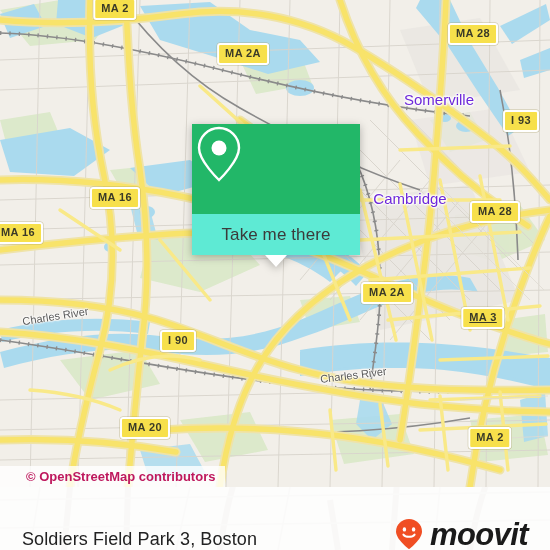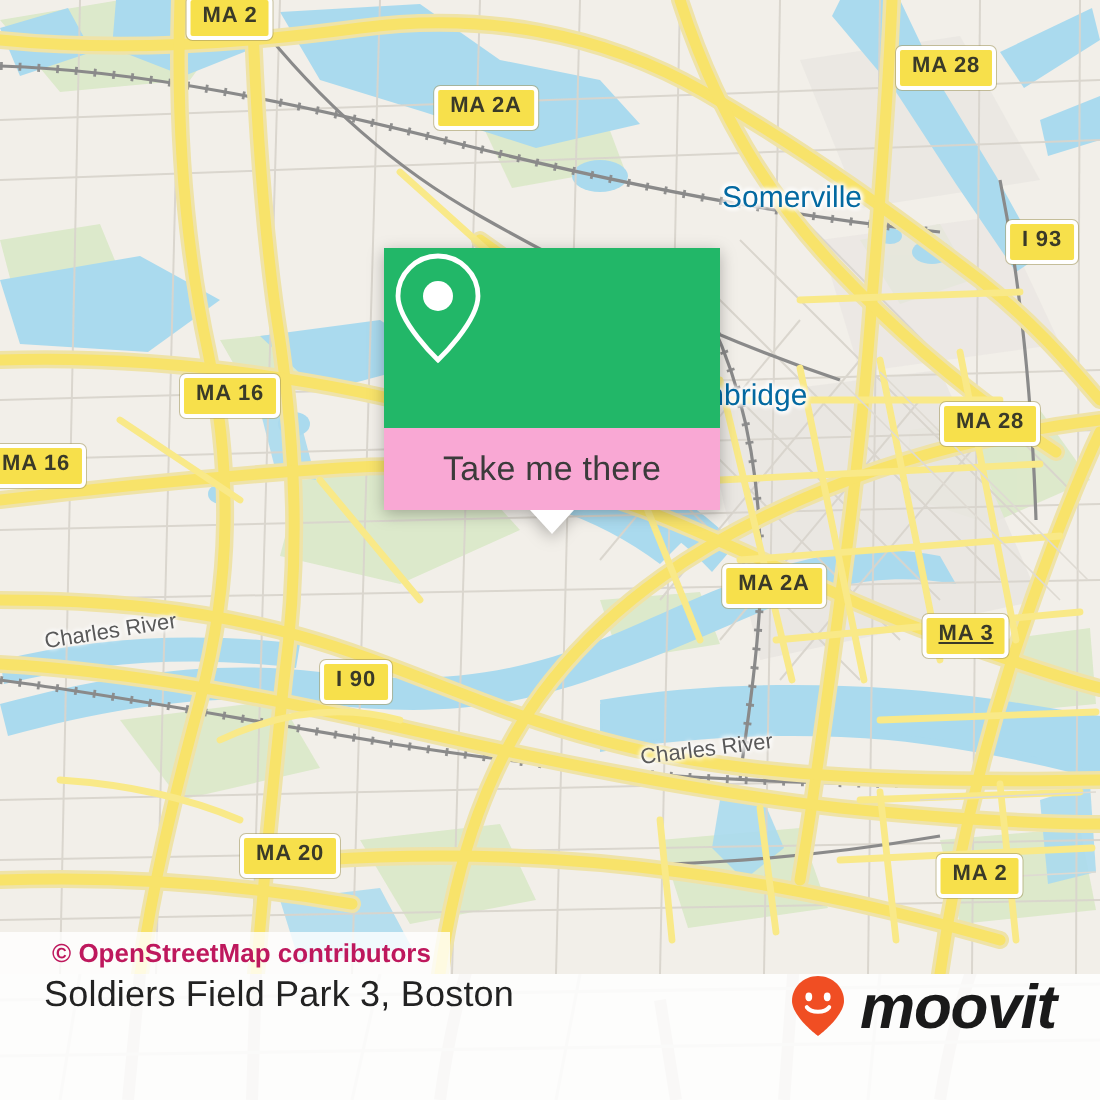--- a/index.html
+++ b/index.html
@@ -40,12 +40,13 @@
   .place-label{
     position:absolute;
     transform:translate(-50%,-50%);
-    color:#0369a1;
+    color:#6d28d9;
     font-size:15px;
     white-space:nowrap;
     text-shadow:
       1px 0 2px #fff,-1px 0 2px #fff,0 1px 2px #fff,0 -1px 2px #fff,
       1px 1px 2px #fff,-1px -1px 2px #fff;
+    margin-left: 43px;
   }
   .water-label{
     position:absolute;

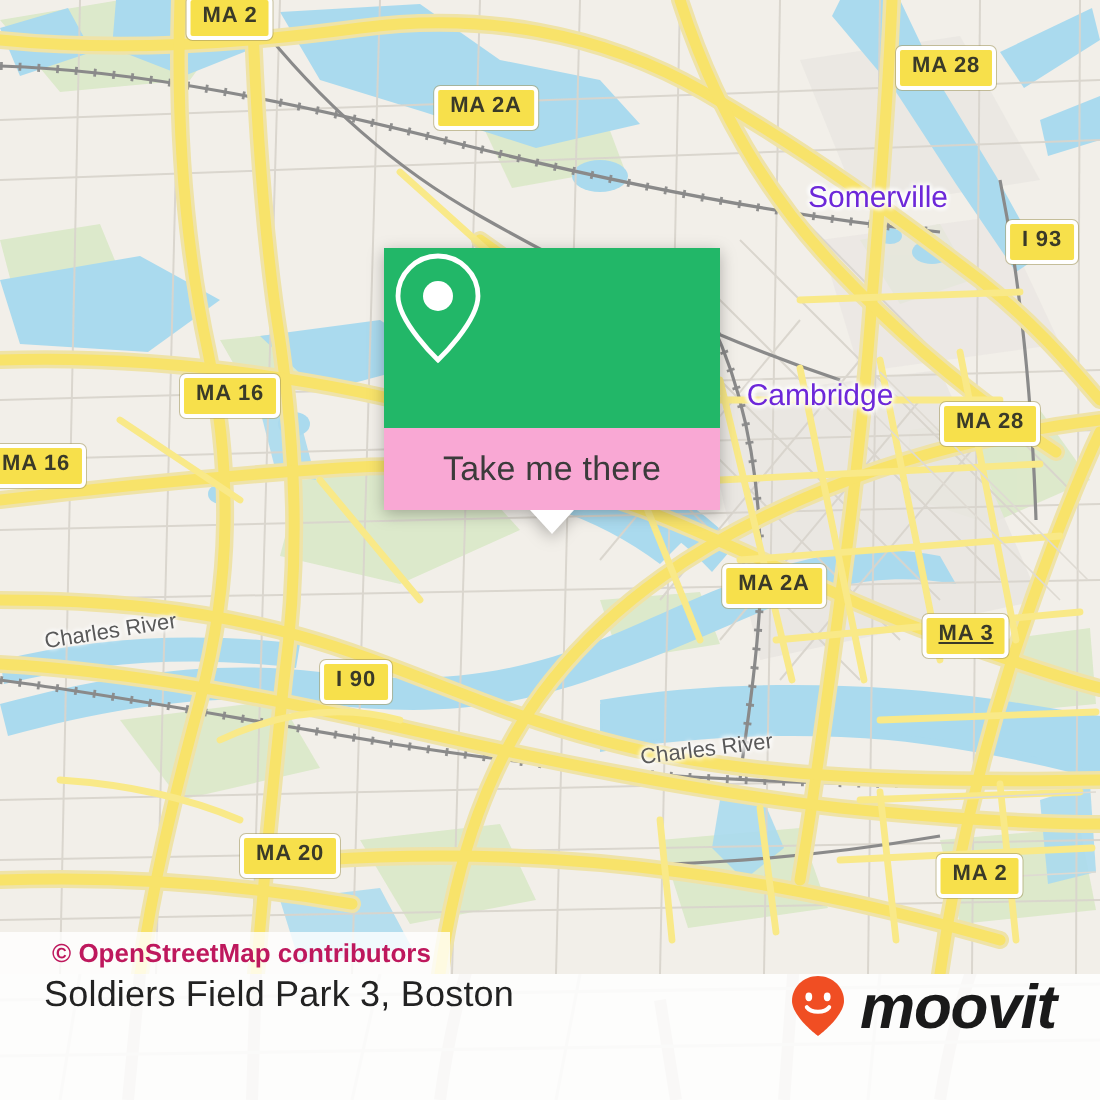--- a/index.html
+++ b/index.html
@@ -84,7 +84,7 @@
   }
   .card-body{
     height:41px;
-    background:#f9a8d4;
+    background:#5eead4;
     display:flex;align-items:center;justify-content:center;
     position:relative;
   }

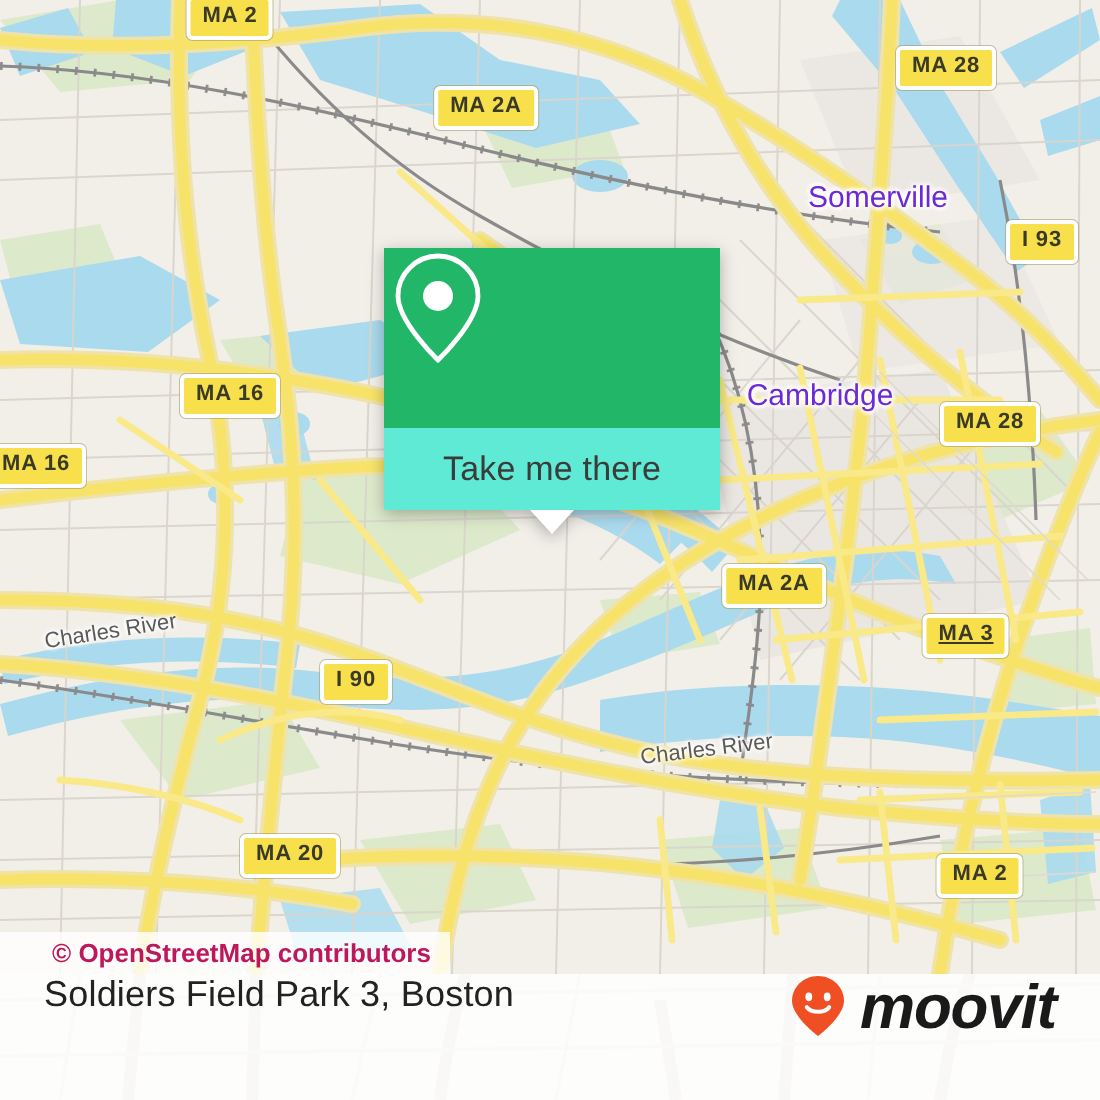--- a/index.html
+++ b/index.html
@@ -116,7 +116,7 @@
   }
   .footer-row{
     position:absolute;left:0;top:0;width:550px;height:63px;
-    display:flex;align-items:flex-start;justify-content:space-between;
+    display:flex;align-items:flex-end;justify-content:space-between;
     padding:0 22px;
     box-sizing:border-box;
   }

